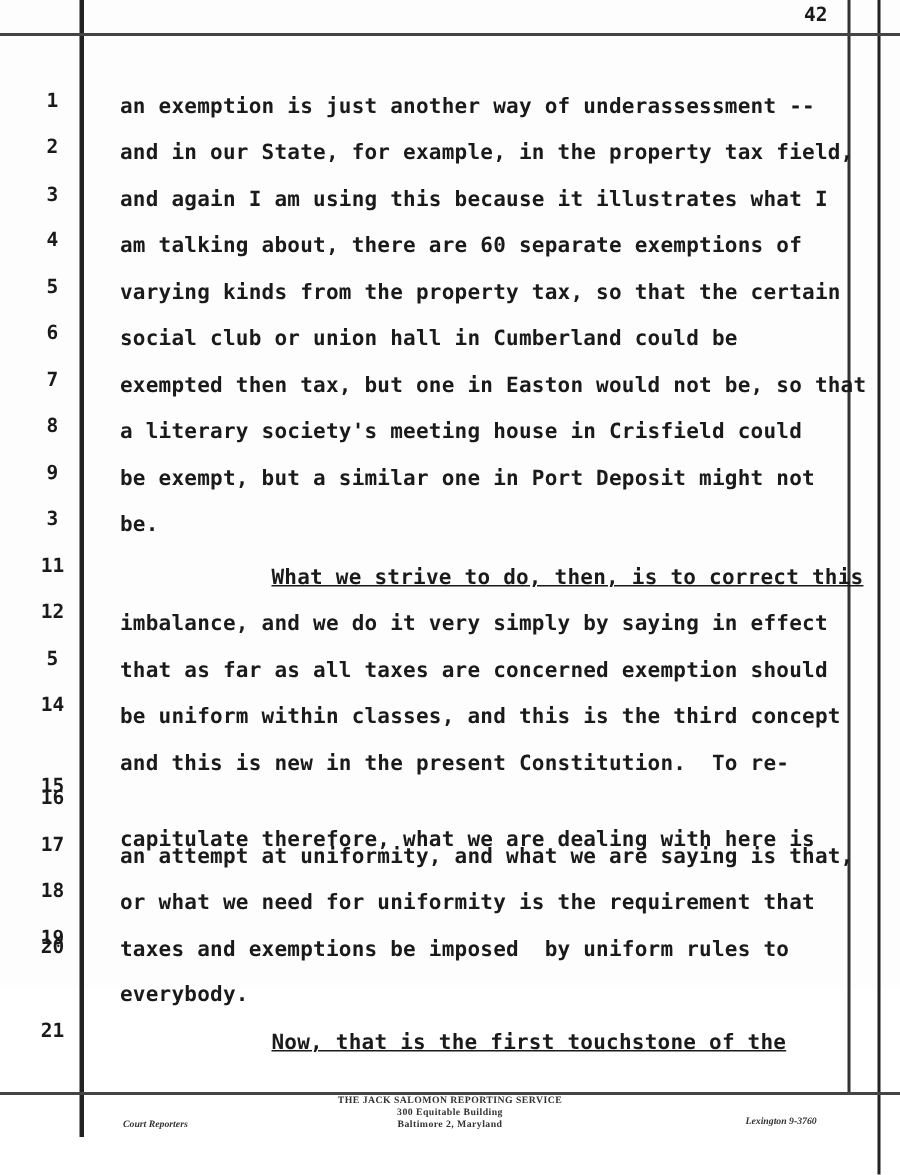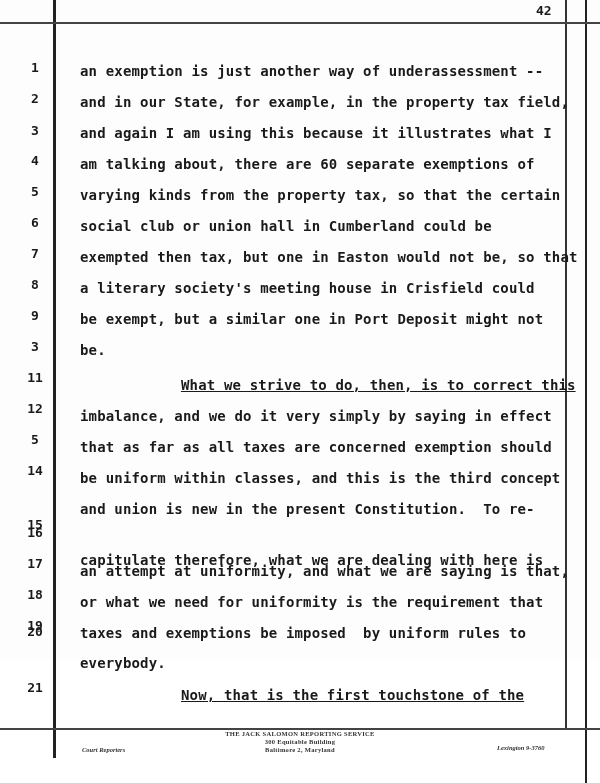--- a/index.html
+++ b/index.html
@@ -165,7 +165,7 @@
     <div class="line-text" style="top:470px">be uniform within classes, and this is the third concept</div>
 
     <div class="line-num" style="top:517px">15</div>
-    <div class="line-text" style="top:501px">and union is new in the present Constitution.  To re-</div>
+    <div class="line-text" style="top:501px">and this is new in the present Constitution.  To re-</div>
 
     <div class="line-num" style="top:525px">16</div>
     <div class="line-text" style="top:552px">capitulate therefore, what we are dealing with here is</div>

